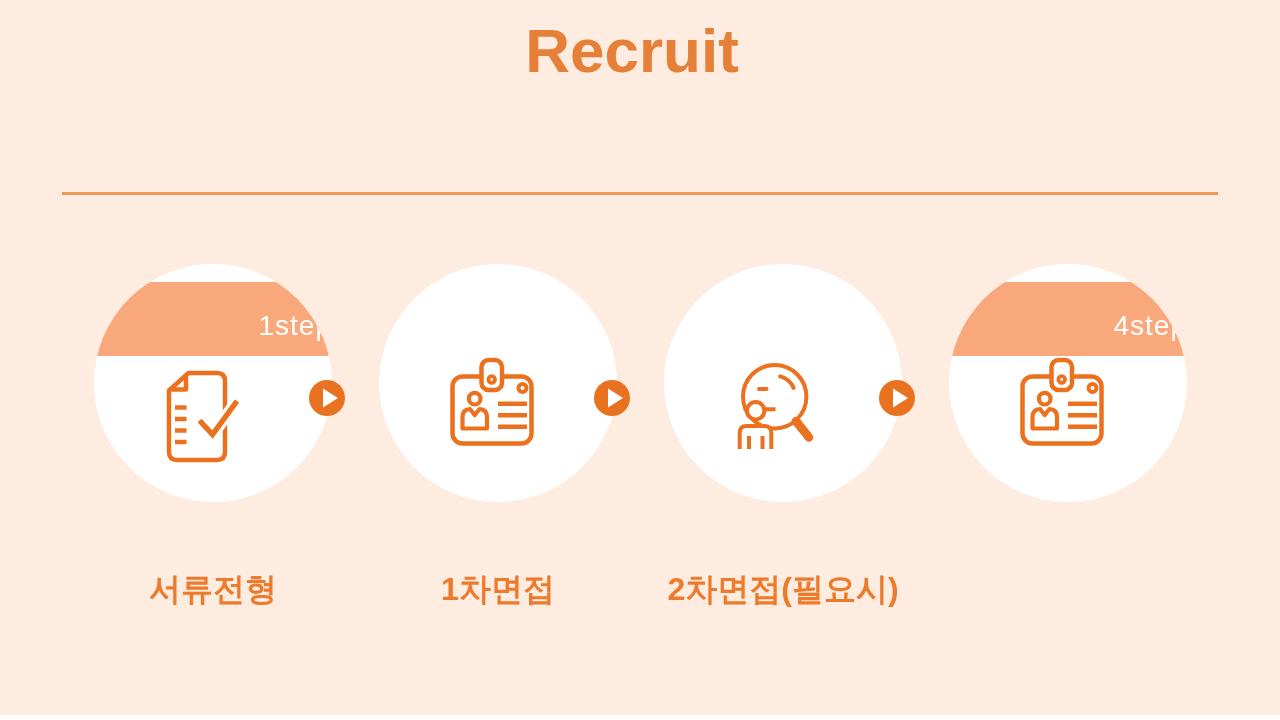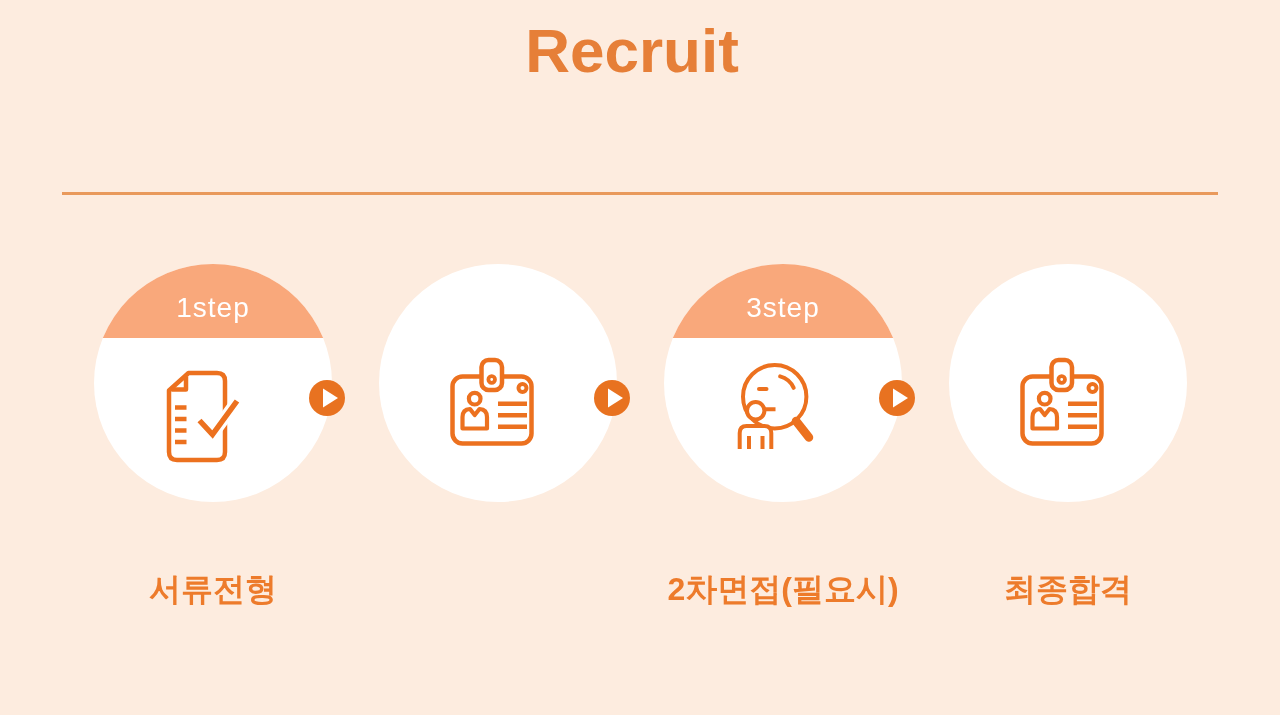--- a/index.html
+++ b/index.html
@@ -31,9 +31,9 @@
     background:var(--circle,#ffffff);overflow:hidden;
   }
   .cap{
-    position:absolute;top:0;left:0;right:0;height:61px;
+    position:absolute;top:18px;left:0;right:0;height:61px;
     background:var(--cap,#f9a87b);
-    display:flex;align-items:center;justify-content:center;
+    display:flex;align-items:center;justify-content:flex-end;
     padding-top:13px;box-sizing:content-box;
   }
   .cap span{

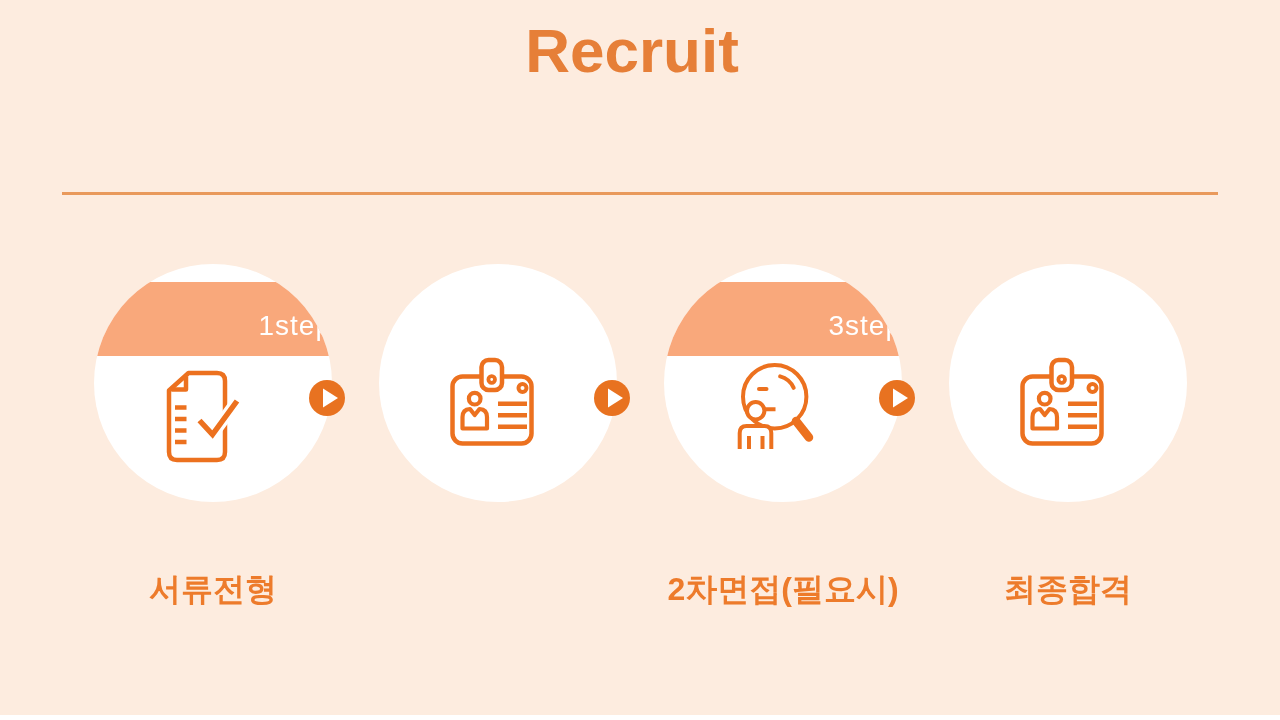--- a/index.html
+++ b/index.html
@@ -105,9 +105,6 @@
   </div>
 
   <div class="circle" style="left:664px">
-    <div class="cap">
-      <span>3step</span>
-    </div>
     <div class="icon-box" style="top:96px">
       <svg viewBox="0 0 110 110" fill="none" stroke="#ec711f" stroke-width="4">
         <circle cx="46.7" cy="36.7" r="31.7"></circle>

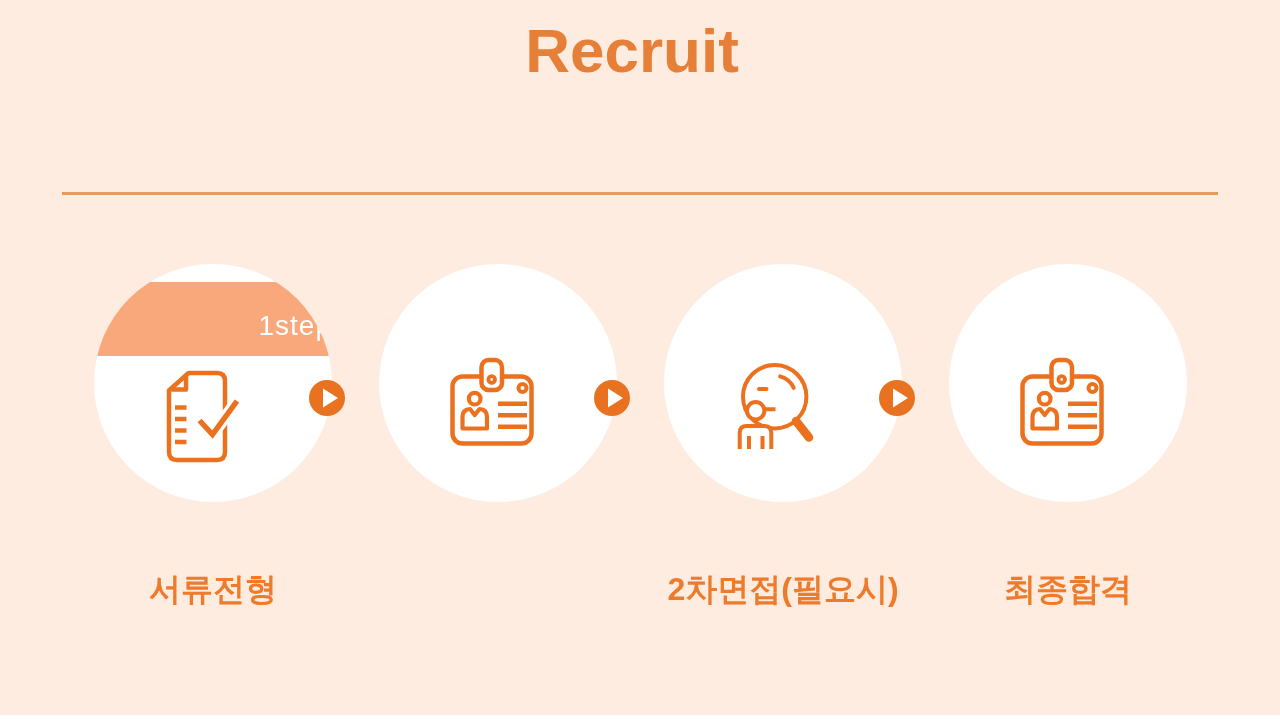--- a/index.html
+++ b/index.html
@@ -121,6 +121,9 @@
   </div>
 
   <div class="circle" style="left:949px">
+    <div class="cap">
+      <span>4step</span>
+    </div>
     <div class="icon-box" style="top:91px">
       <svg viewBox="0 0 110 110" fill="none" stroke="#ec711f" stroke-width="4.5">
         <rect x="9.5" y="21.5" width="79" height="67" rx="10"></rect>

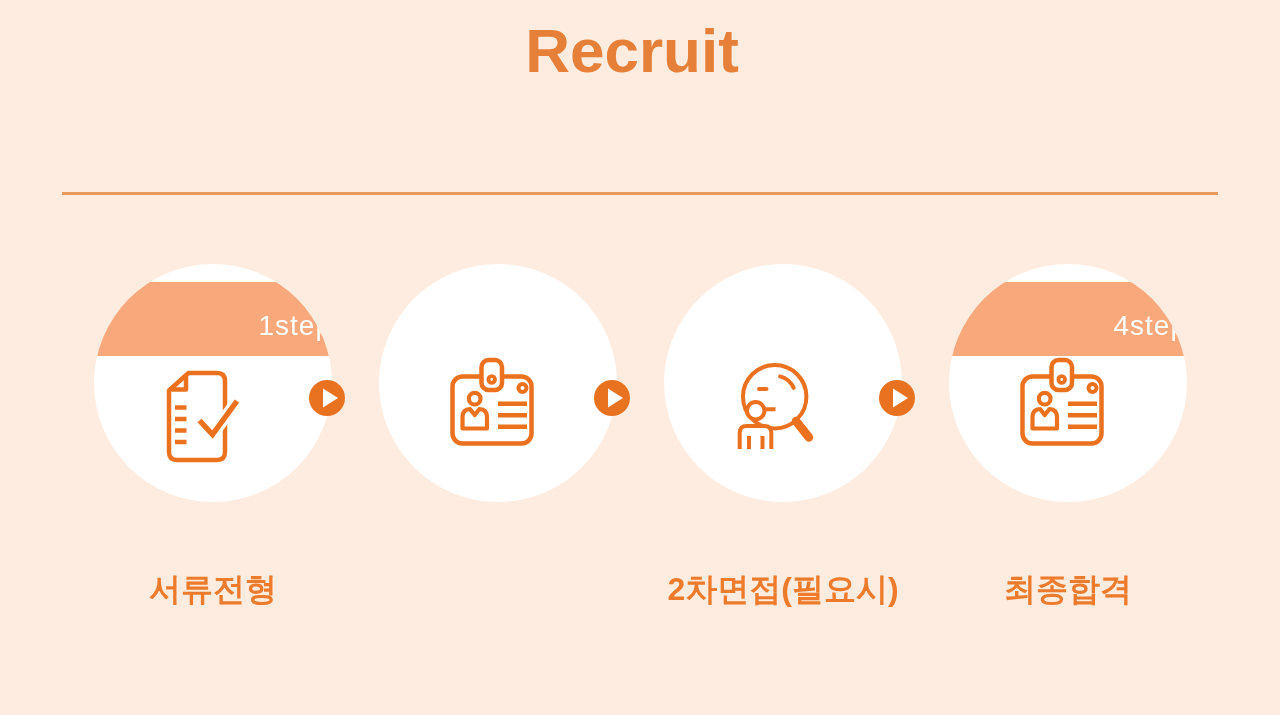--- a/index.html
+++ b/index.html
@@ -156,6 +156,7 @@
   </div>
 
   <div class="step-label" style="left:33px">서류전형</div>
+  <div class="step-label" style="left:318px">1차면접</div>
   <div class="step-label" style="left:603px">2차면접(필요시)</div>
   <div class="step-label" style="left:888px">최종합격</div>
 

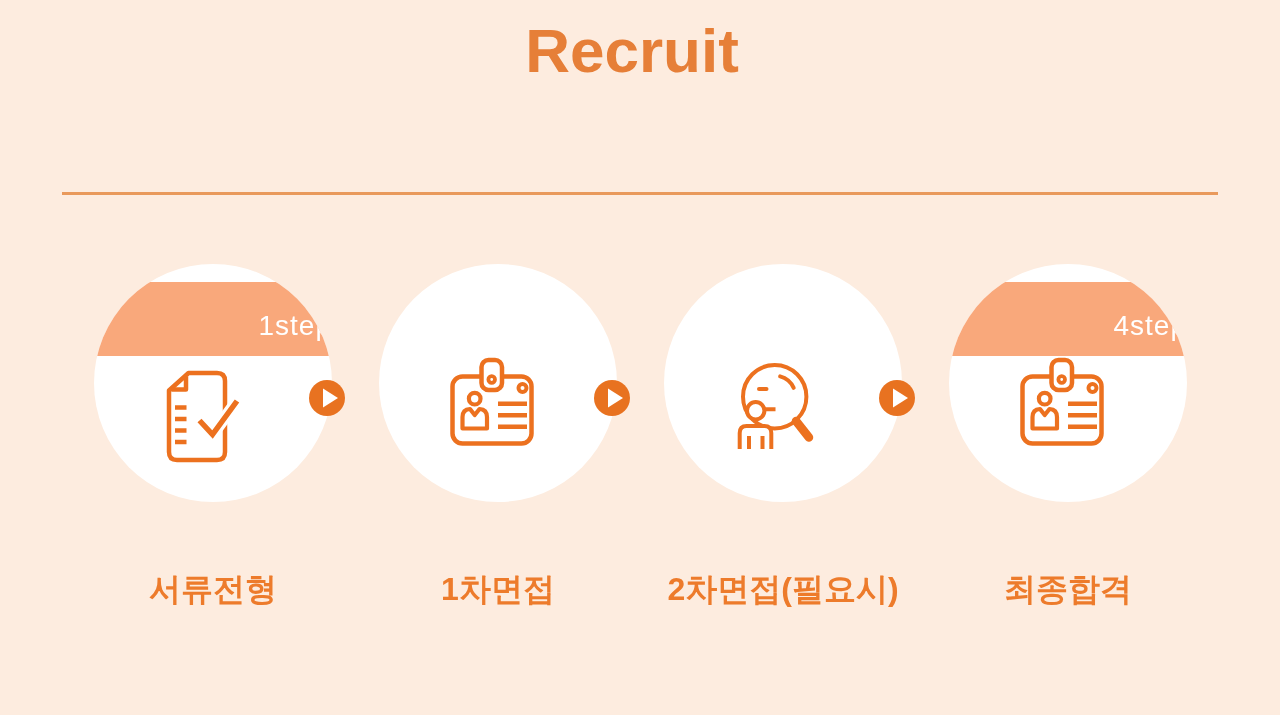--- a/index.html
+++ b/index.html
@@ -158,7 +158,6 @@
   <div class="step-label" style="left:33px">서류전형</div>
   <div class="step-label" style="left:318px">1차면접</div>
   <div class="step-label" style="left:603px">2차면접(필요시)</div>
-  <div class="step-label" style="left:888px">최종합격</div>
 
   <div class="bottom-strip"></div>
 </div>

